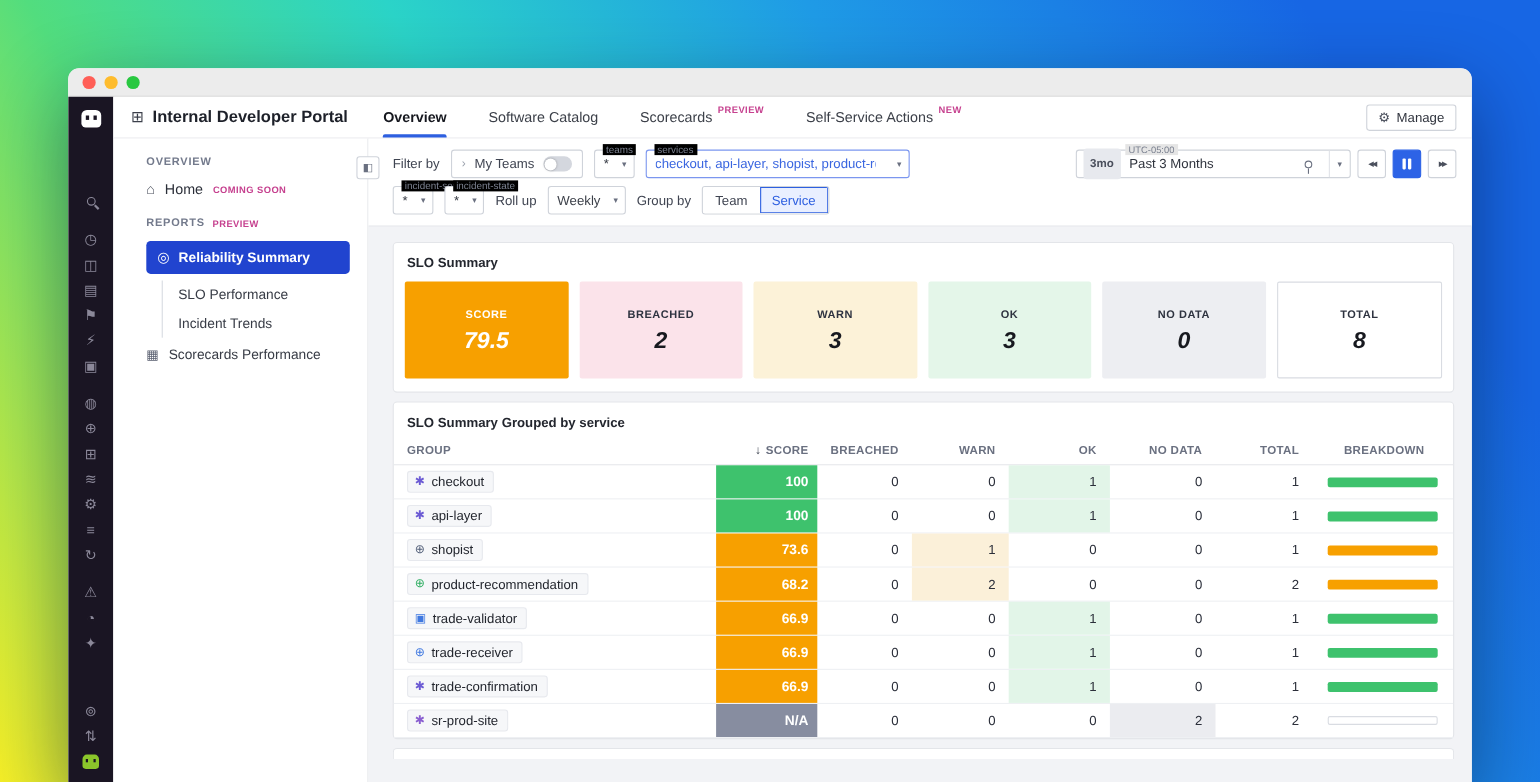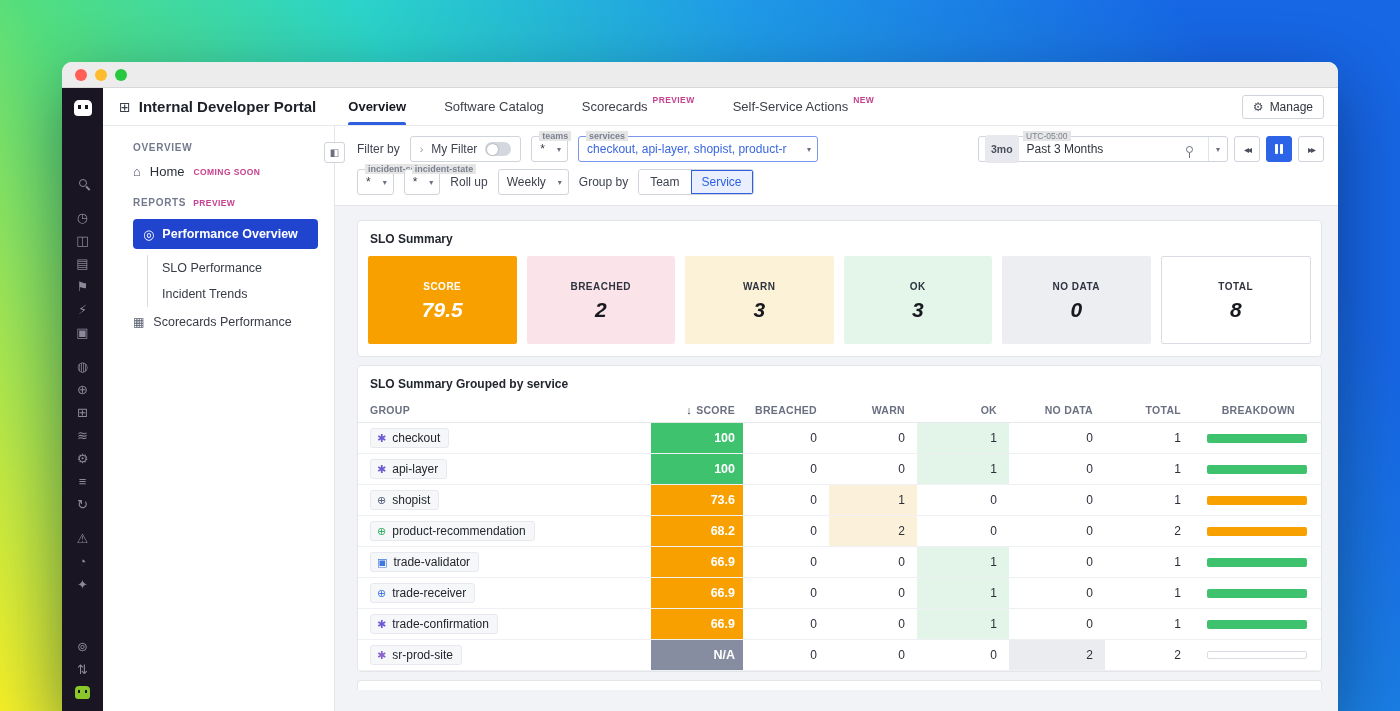--- a/index.html
+++ b/index.html
@@ -83,7 +83,7 @@
   .toggle::after { content:''; position:absolute; left:1.5px; top:1.5px; width:11px; height:11px; background:#fff; border-radius:50%; box-shadow:0 0 2px rgba(0,0,0,.35); }
   .fieldset { position:relative; height:26px; border:1px solid #cfd3da; border-radius:3px; display:flex; align-items:center;
     padding:0 22px 0 8px; font-size:12px; color:#3c4049; cursor:pointer; background:#fff; white-space:nowrap; }
-  .fieldset .flegend { position:absolute; top:-6px; left:7px; background:#e5e5e5; padding:0 3px; font-size:9px; color:#7b8190;font-weight:bold; }
+  .fieldset .flegend { position:absolute; top:-6px; left:7px; background:#000000; padding:0 3px; font-size:9px; color:#7b8190; }
   .fieldset .caret { position:absolute; right:6px; top:50%; transform:translateY(-50%); font-size:8px; color:#6a7080; }
   .fieldset.services { border-color:#7b96ef; width:240px; }
   .fieldset.services .val { color:#3a66e0; overflow:hidden; text-overflow:clip; max-width:200px; }

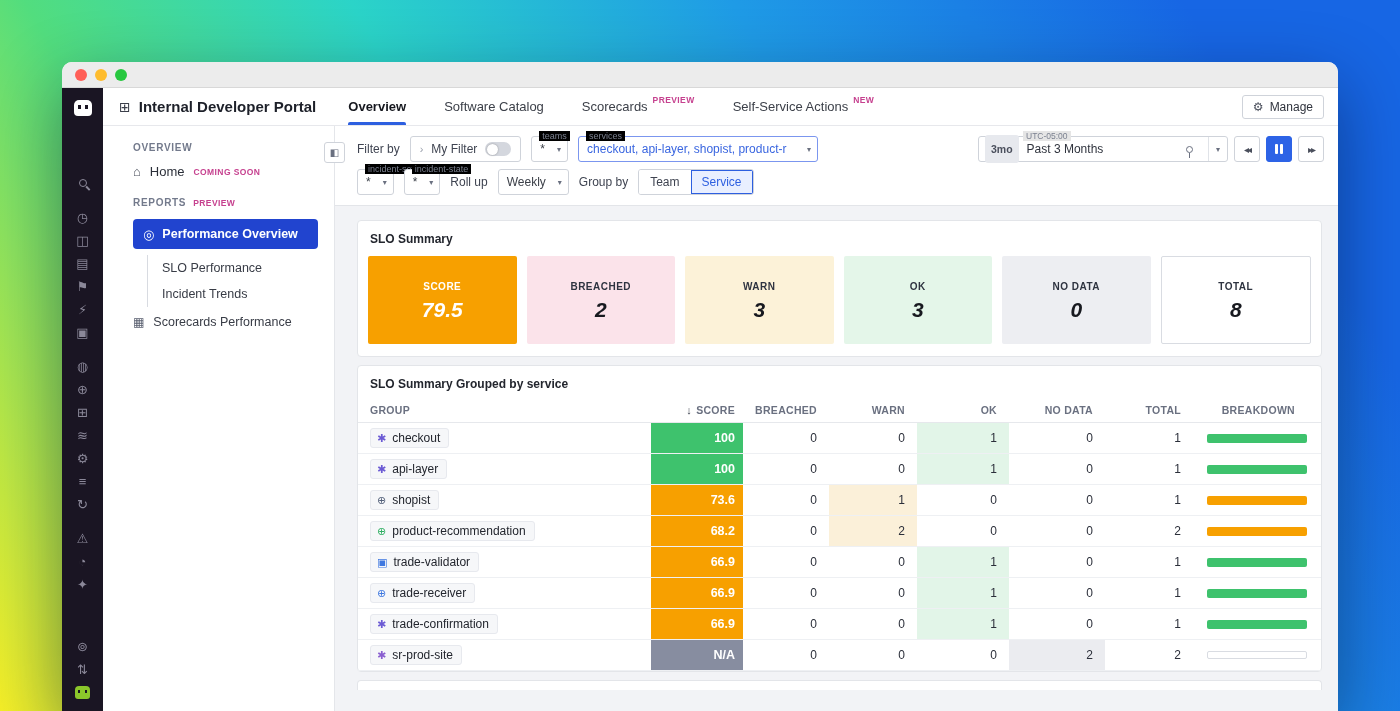--- a/index.html
+++ b/index.html
@@ -257,7 +257,7 @@
               <span class="flabel">Filter by</span>
               <div class="myteams">
                 <span class="chev">›</span>
-                <span class="flabel">My Filter</span>
+                <span class="flabel">My Teams</span>
                 <span class="toggle"></span>
               </div>
               <div class="fieldset">

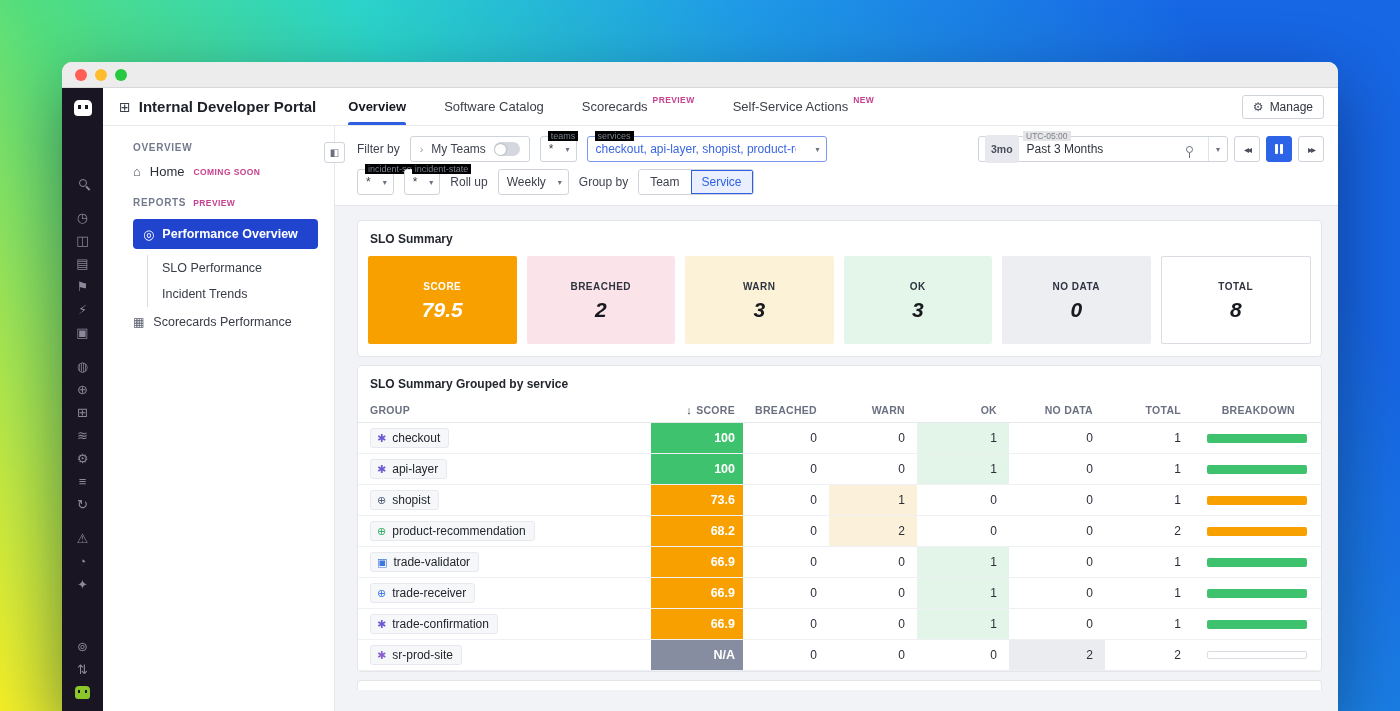--- a/index.html
+++ b/index.html
@@ -237,7 +237,7 @@
           </div>
           <div class="nav-active">
             <span class="glyph">◎</span>
-            <span>Performance Overview</span>
+            <span>Reliability Summary</span>
           </div>
           <div class="subtree">
             <div class="subtree-item">SLO Performance</div>

